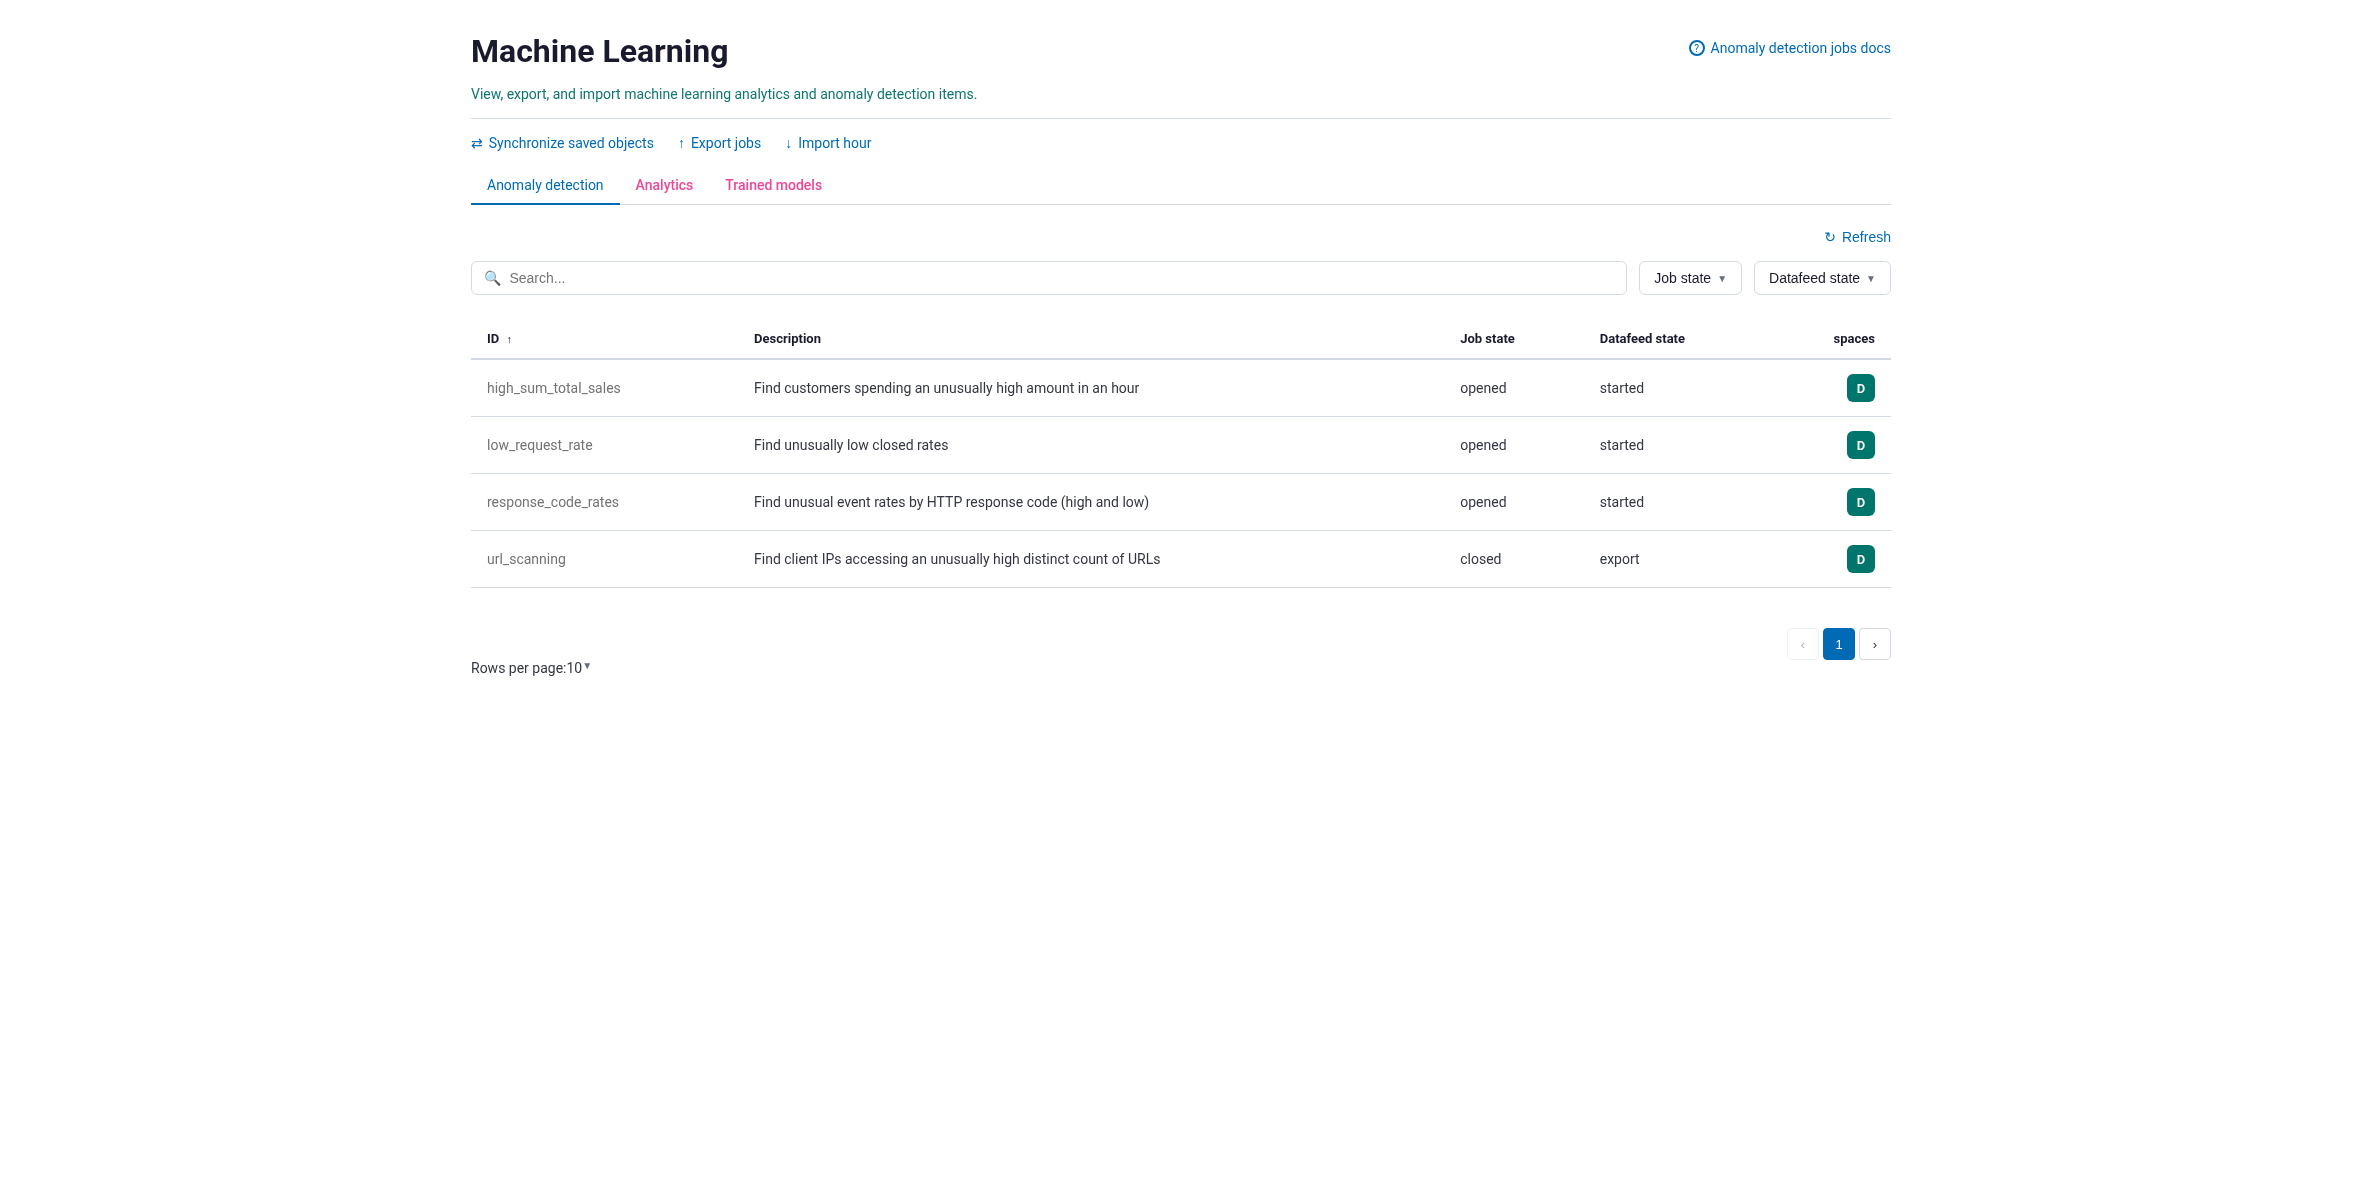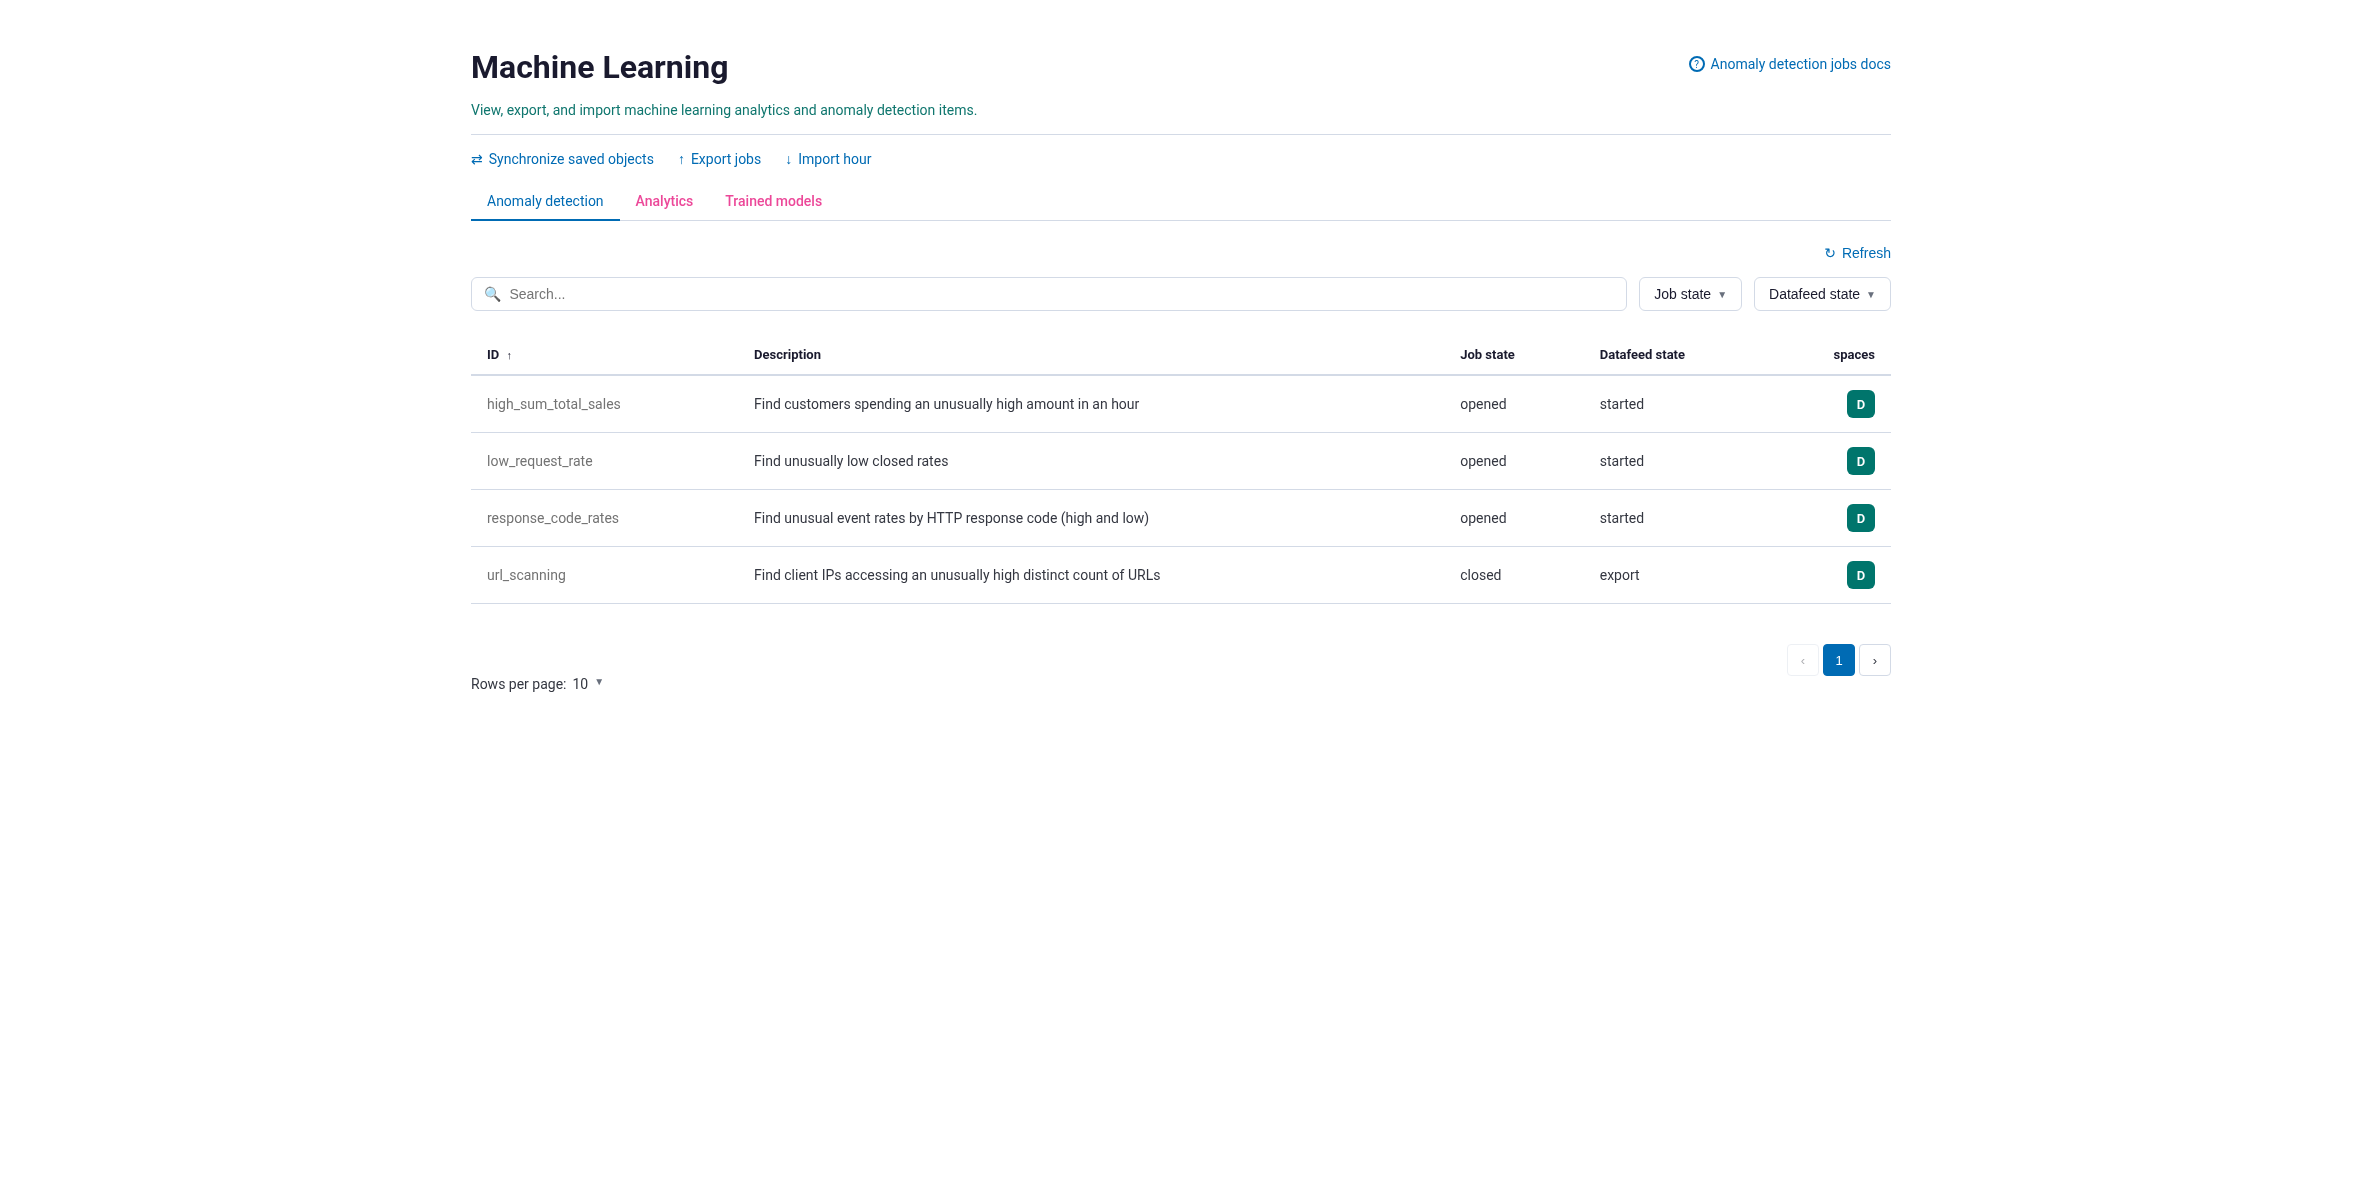--- a/index.html
+++ b/index.html
@@ -12,7 +12,7 @@
     .page-container {
       max-width: 1500px;
       margin: 0 auto;
-      padding: 48px 40px;
+      padding: 32px 40px;
     }
     .page-header {
       display: flex;

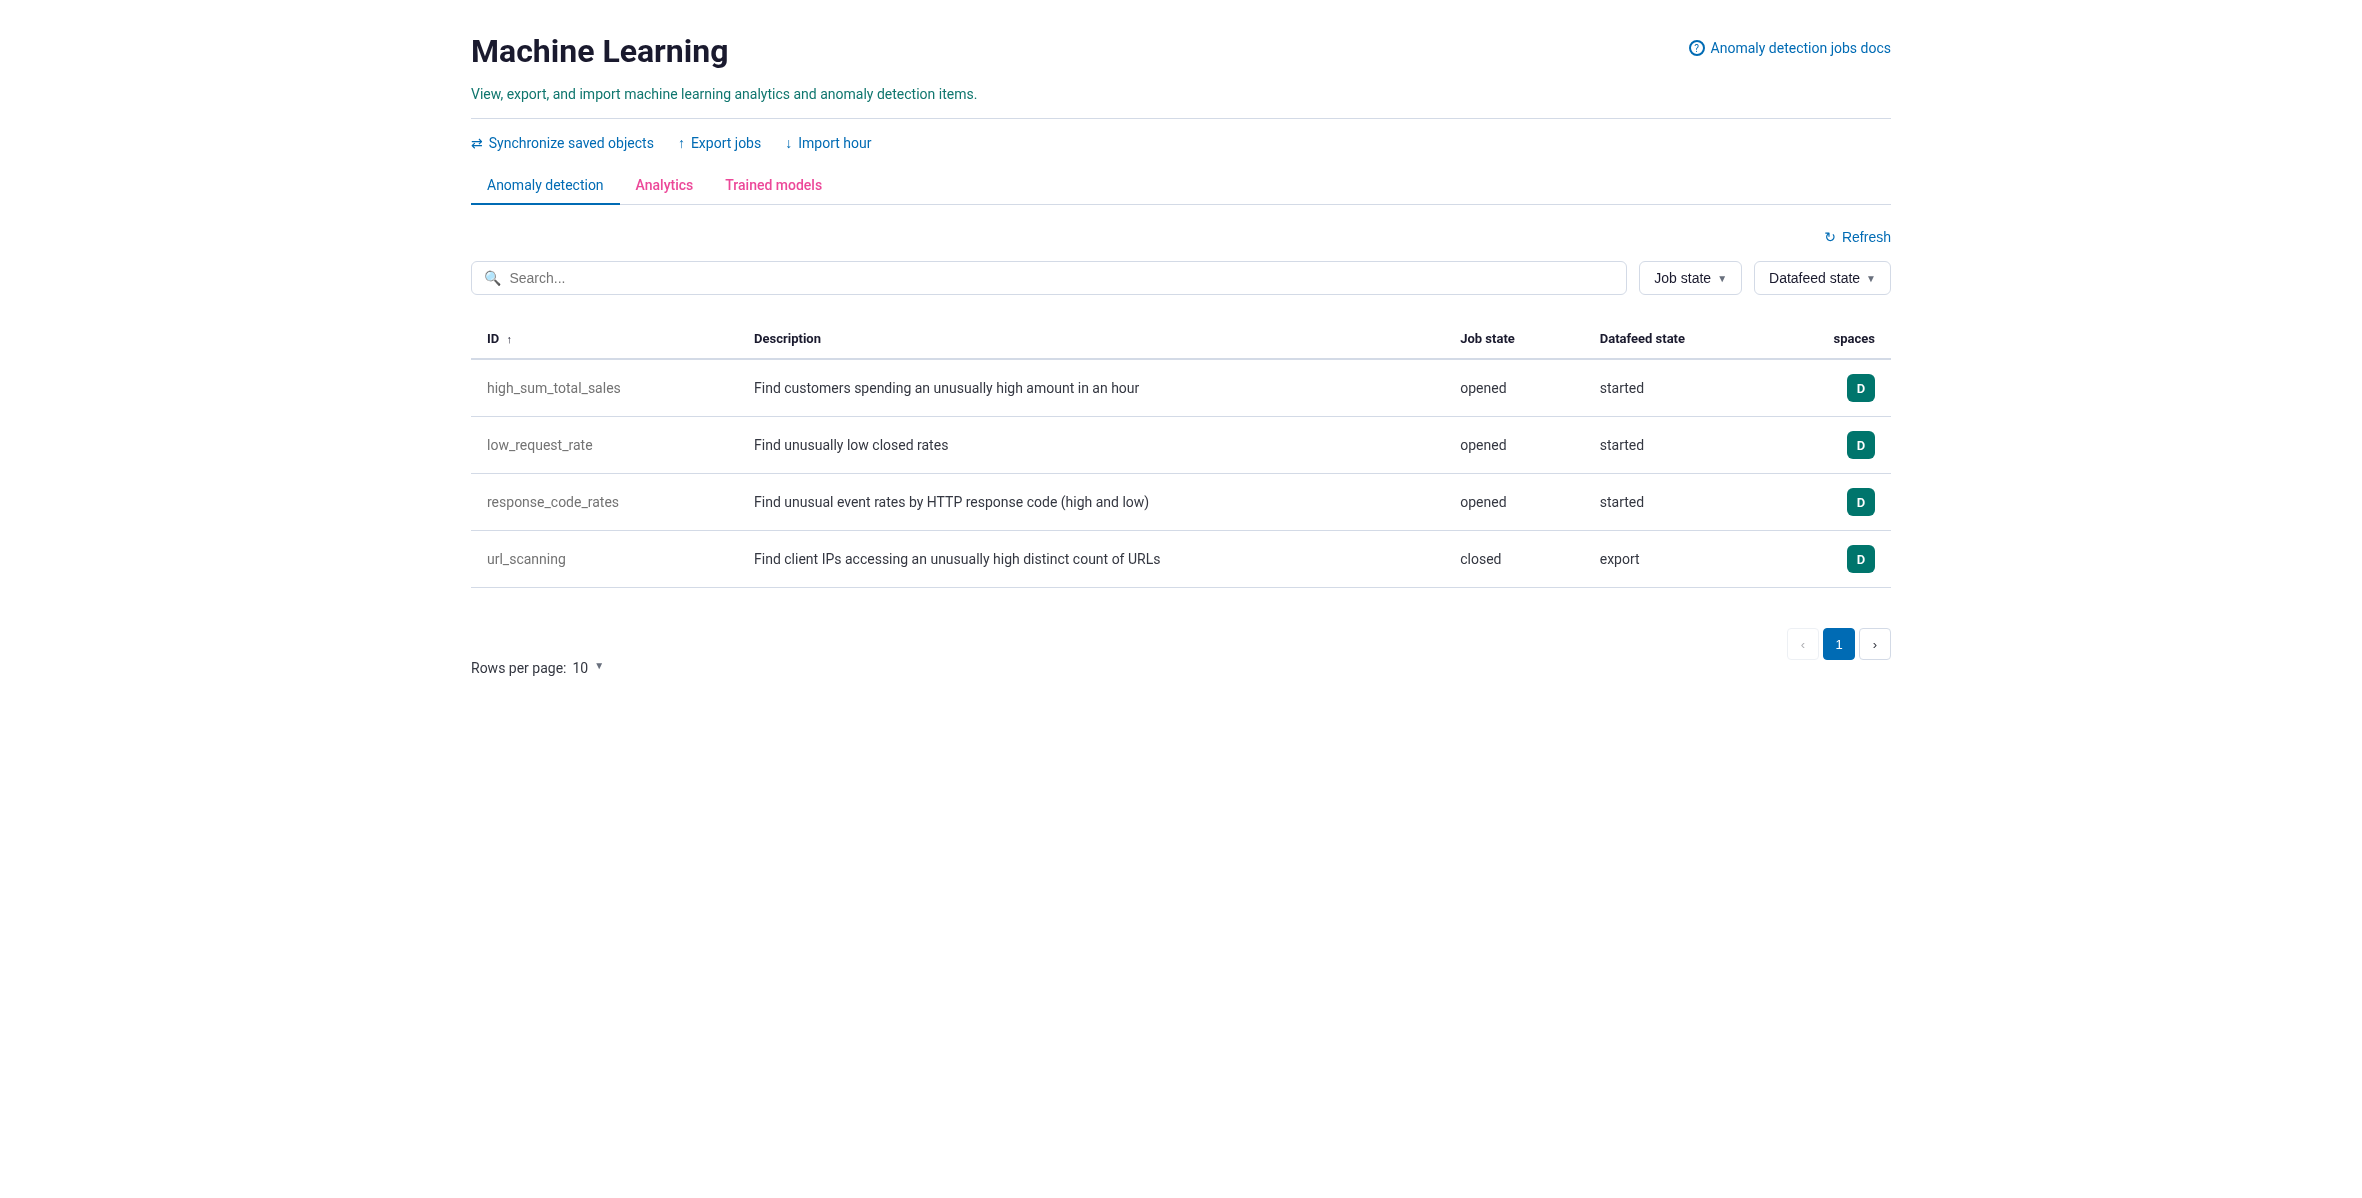--- a/index.html
+++ b/index.html
@@ -217,7 +217,6 @@
     .rows-per-page {
       display: flex;
       align-items: flex-start;
-      gap: 6px;
       font-size: 14px;
       color: #343741;
       cursor: pointer;

